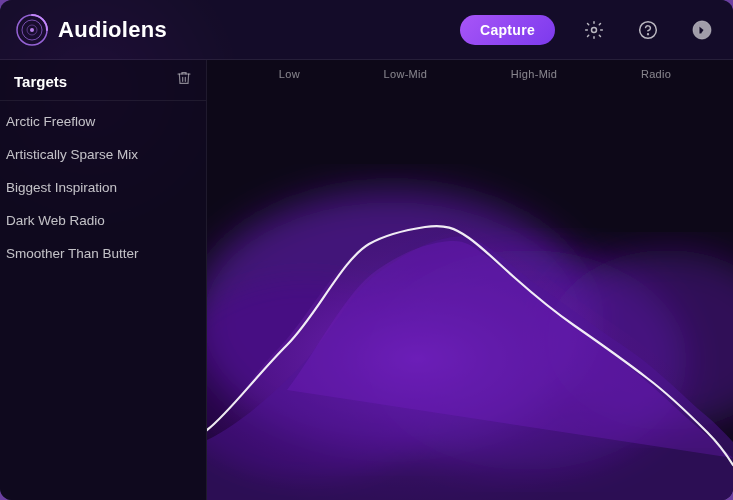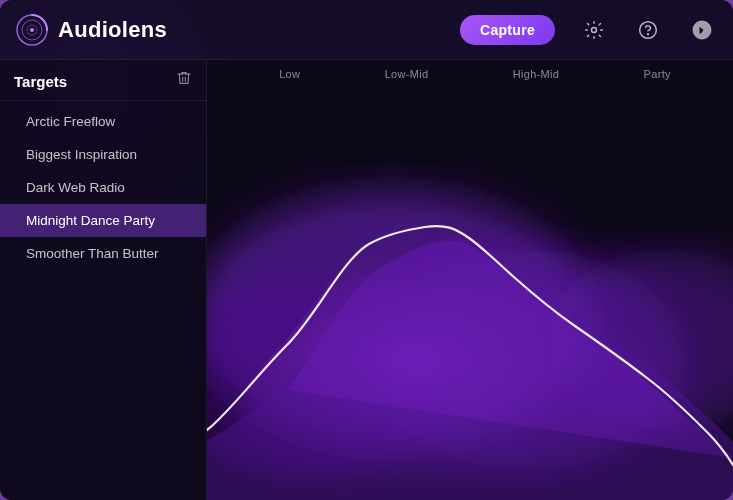--- a/index.html
+++ b/index.html
@@ -324,7 +324,7 @@
         <span class="freq-label">Low</span>
         <span class="freq-label">Low-Mid</span>
         <span class="freq-label">High-Mid</span>
-        <span class="freq-label">Party</span>
+        <span class="freq-label">Radio</span>
       </div>
 
       <div class="grid-lines">

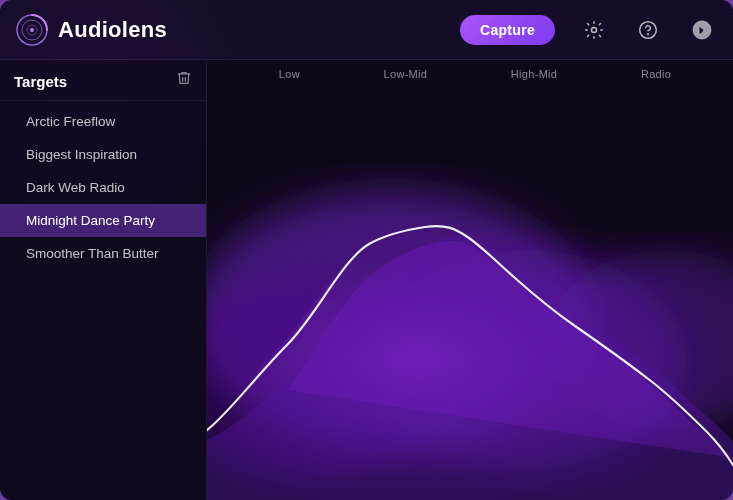--- a/index.html
+++ b/index.html
@@ -163,7 +163,7 @@
     }
 
     .sidebar-item {
-      padding: 9px 26px;
+      padding: 9px 6px;
       color: rgba(255,255,255,0.75);
       font-size: 13.5px;
       cursor: pointer;

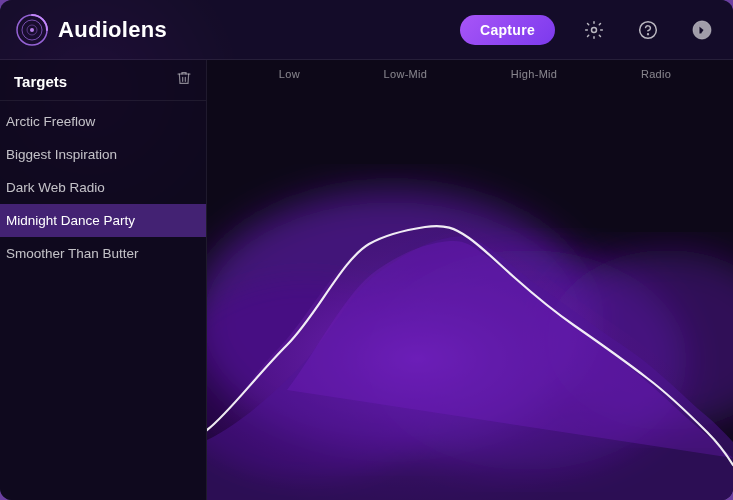--- a/index.html
+++ b/index.html
@@ -309,6 +309,7 @@
       <div class="sidebar-list">
 
       <div class="sidebar-item">Arctic Freeflow</div>
+          <div class="sidebar-item">Artistically Sparse Mix</div>
           <div class="sidebar-item">Biggest Inspiration</div>
           <div class="sidebar-item">Dark Web Radio</div>
           <div class="sidebar-item active">Midnight Dance Party</div>

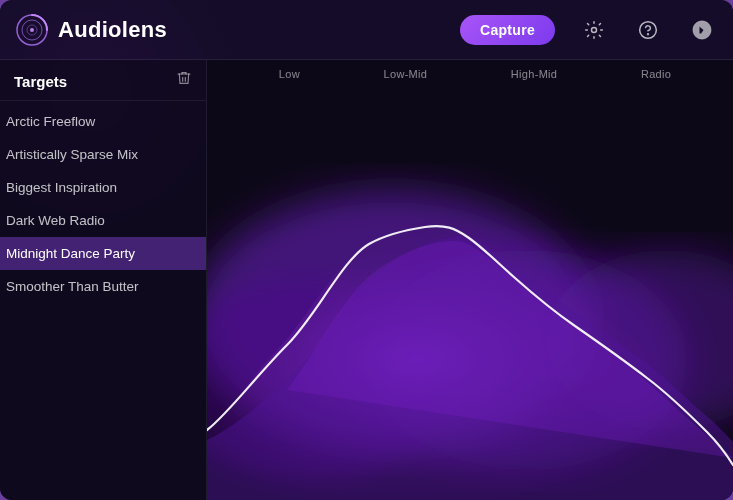--- a/index.html
+++ b/index.html
@@ -312,7 +312,6 @@
           <div class="sidebar-item">Artistically Sparse Mix</div>
           <div class="sidebar-item">Biggest Inspiration</div>
           <div class="sidebar-item">Dark Web Radio</div>
-          <div class="sidebar-item active">Midnight Dance Party</div>
           <div class="sidebar-item">Smoother Than Butter</div>
         </div>
     </div>

